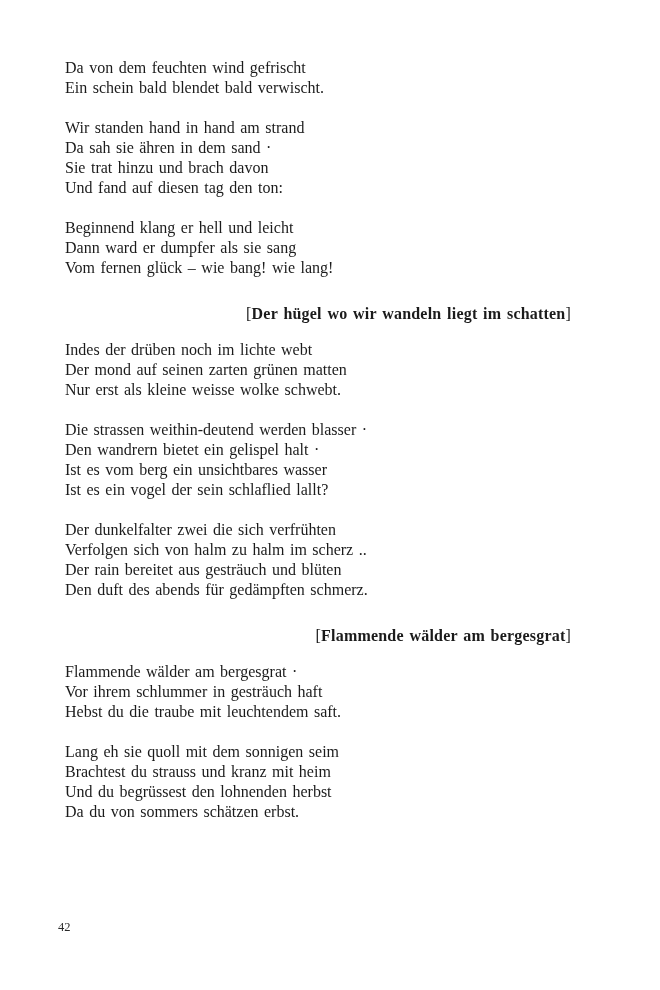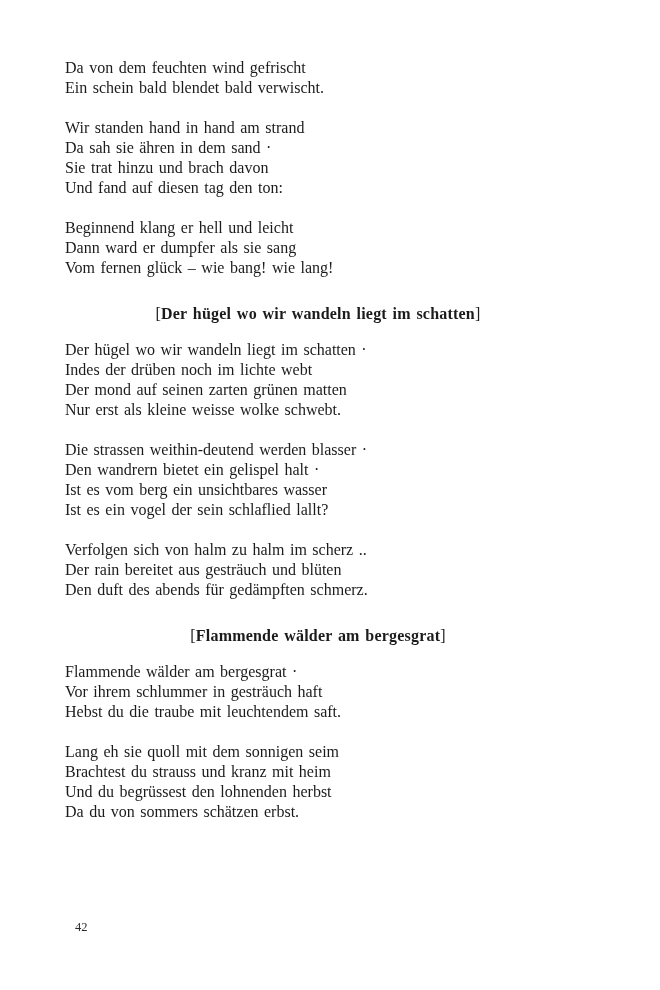--- a/index.html
+++ b/index.html
@@ -32,7 +32,7 @@
     white-space: nowrap;
   }
   .poem-heading {
-    text-align: center;
+    text-align: right;
     margin: 26px 0 16px 0;
     font-weight: bold;
     letter-spacing: 0.2px;

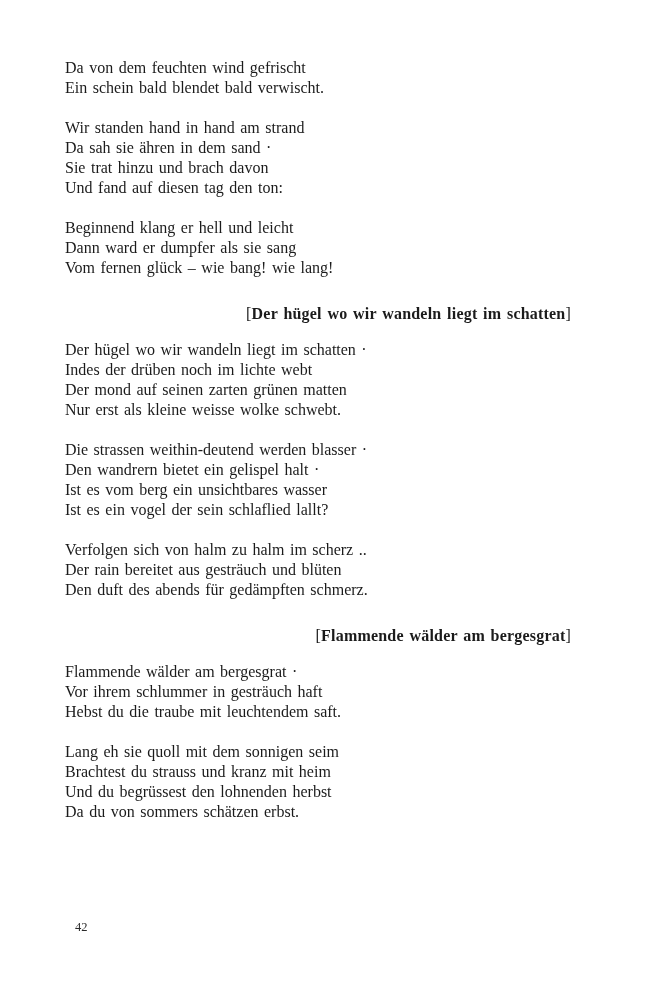--- a/index.html
+++ b/index.html
@@ -76,7 +76,6 @@
     <div class="poem-heading"><span class="bracket">[</span><span>Der hügel wo wir wandeln liegt im schatten</span><span class="bracket">]</span></div>
 
     <div class="stanza">
-      <div class="line">Der hügel wo wir wandeln liegt im schatten ·</div>
       <div class="line">Indes der drüben noch im lichte webt</div>
       <div class="line">Der mond auf seinen zarten grünen matten</div>
       <div class="line">Nur erst als kleine weisse wolke schwebt.</div>

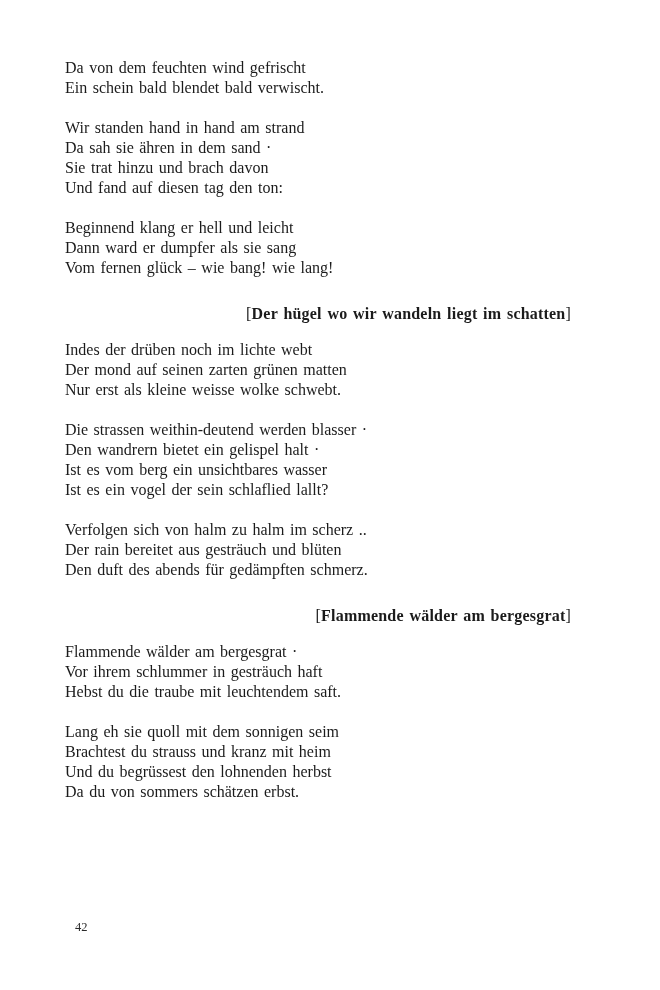--- a/index.html
+++ b/index.html
@@ -89,6 +89,7 @@
     </div>
 
     <div class="stanza">
+      <div class="line">Der dunkelfalter zwei die sich verfrühten</div>
       <div class="line">Verfolgen sich von halm zu halm im scherz ..</div>
       <div class="line">Der rain bereitet aus gesträuch und blüten</div>
       <div class="line">Den duft des abends für gedämpften schmerz.</div>

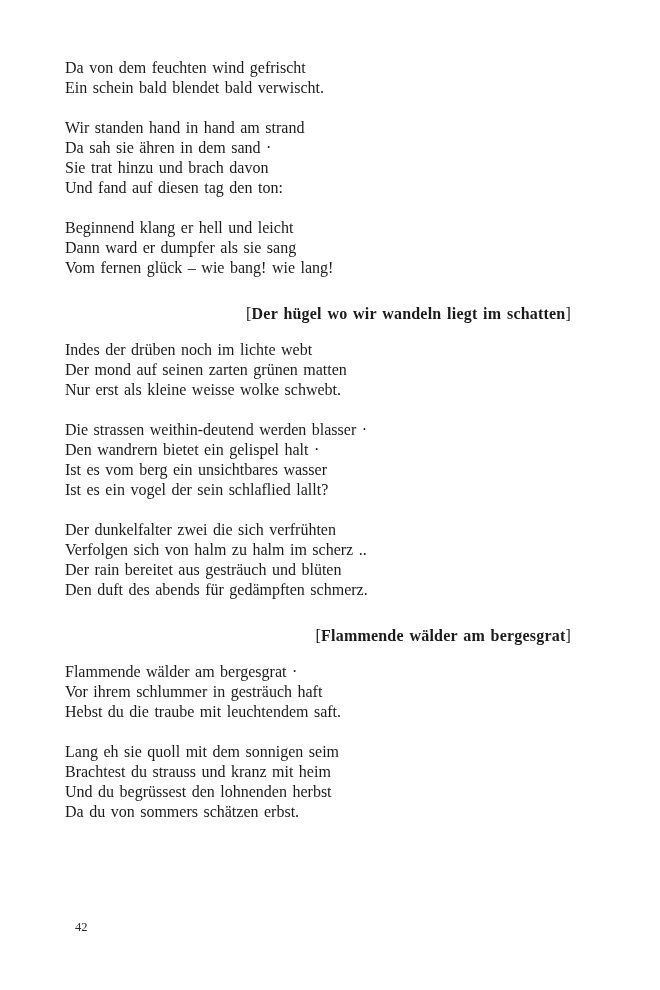--- a/index.html
+++ b/index.html
@@ -42,7 +42,7 @@
   }
   .page-number {
     position: absolute;
-    left: 75px;
+    left: 58px;
     top: 920px;
     font-size: 12.5px;
     line-height: 14px;

